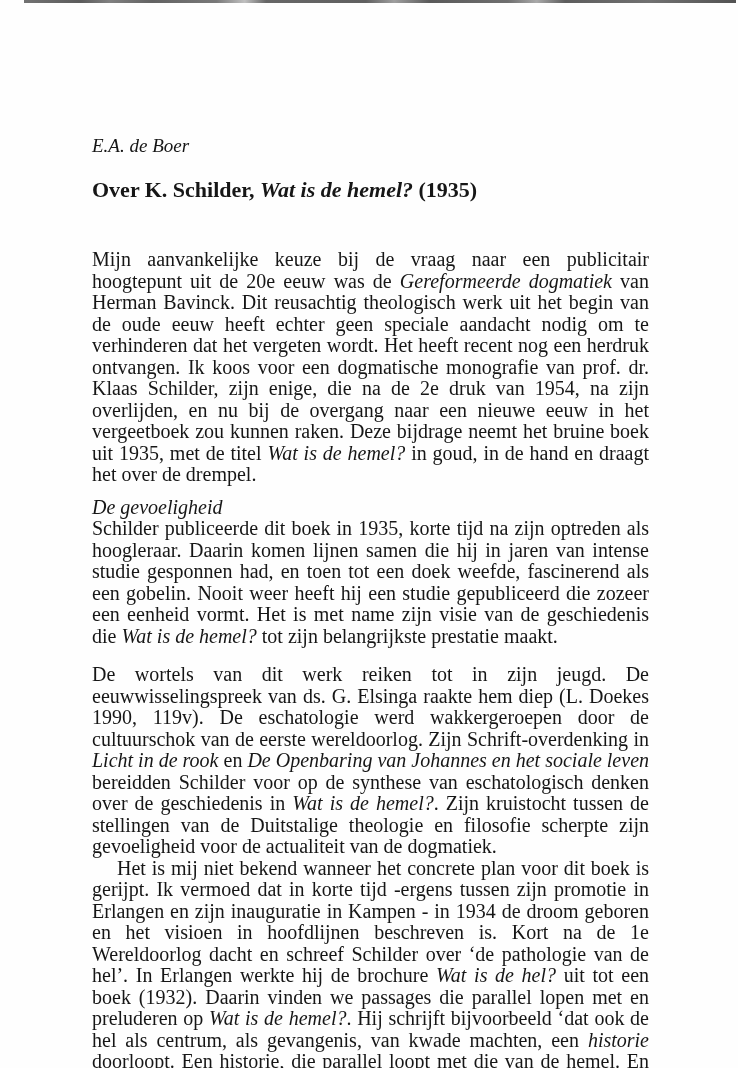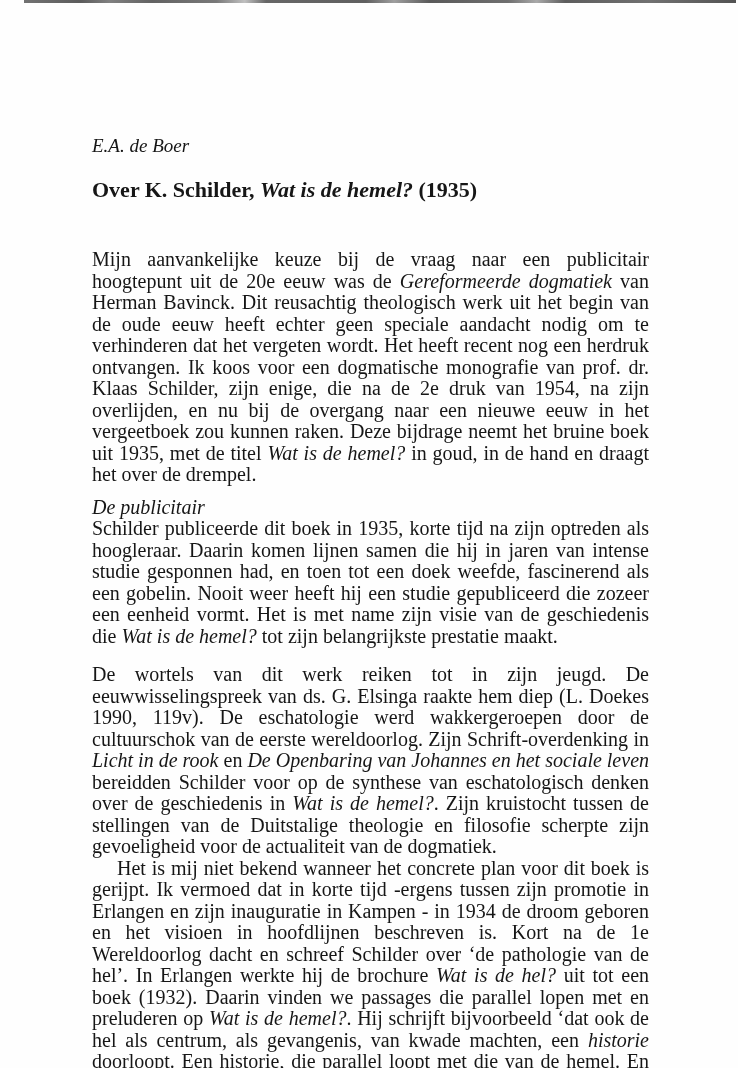--- a/index.html
+++ b/index.html
@@ -105,7 +105,7 @@
 
     <div class="body-text" id="article-body">
         <p class="para"><span>Mijn aanvankelijke keuze bij de vraag naar een publicitair hoogtepunt uit de 20e eeuw was de </span><em>Gereformeerde dogmatiek</em><span> van Herman Bavinck. Dit reusachtig theologisch werk uit het begin van de oude eeuw heeft echter geen speciale aandacht nodig om te verhinderen dat het vergeten wordt. Het heeft recent nog een herdruk ontvangen. Ik koos voor een dogmatische monografie van prof. dr. Klaas Schilder, zijn enige, die na de 2e druk van 1954, na zijn overlijden, en nu bij de overgang naar een nieuwe eeuw in het vergeetboek zou kunnen raken. Deze bijdrage neemt het bruine boek uit 1935, met de titel </span><em>Wat is de hemel?</em><span> in goud, in de hand en draagt het over de drempel.</span></p>
-        <p class="para heading"><em>De publicitair</em></p>
+        <p class="para heading"><em>De gevoeligheid</em></p>
         <p class="para"><span>Schilder publiceerde dit boek in 1935, korte tijd na zijn optreden als hoogleraar. Daarin komen lijnen samen die hij in jaren van intense studie gesponnen had, en toen tot een doek weefde, fascinerend als een gobelin. Nooit weer heeft hij een studie gepubliceerd die zozeer een eenheid vormt. Het is met name zijn visie van de geschiedenis die </span><em>Wat is de hemel?</em><span> tot zijn belangrijkste prestatie maakt.</span></p>
         <p class="para space-before"><span>De wortels van dit werk reiken tot in zijn jeugd. De eeuwwisselingspreek van ds. G. Elsinga raakte hem diep (L. Doekes 1990, 119v). De eschatologie werd wakkergeroepen door de cultuurschok van de eerste wereldoorlog. Zijn Schrift-overdenking in </span><em>Licht in de rook</em><span> en </span><em>De Openbaring van Johannes en het sociale leven</em><span> bereidden Schilder voor op de synthese van eschatologisch denken over de geschiedenis in </span><em>Wat is de hemel?</em><span>. Zijn kruistocht tussen de stellingen van de Duitstalige theologie en filosofie scherpte zijn gevoeligheid voor de actualiteit van de dogmatiek.</span></p>
         <p class="para indent"><span>Het is mij niet bekend wanneer het concrete plan voor dit boek is gerijpt. Ik vermoed dat in korte tijd -ergens tussen zijn promotie in Erlangen en zijn inauguratie in Kampen - in 1934 de droom geboren en het visioen in hoofdlijnen beschreven is. Kort na de 1e Wereldoorlog dacht en schreef Schilder over ‘de pathologie van de hel’. In Erlangen werkte hij de brochure </span><em>Wat is de hel?</em><span> uit tot een boek (1932). Daarin vinden we passages die parallel lopen met en preluderen op </span><em>Wat is de hemel?</em><span>. Hij schrijft bijvoorbeeld ‘dat ook de hel als centrum, als gevangenis, van kwade machten, een </span><em>historie</em><span> doorloopt. Een historie, die parallel loopt met die van de hemel. En die tevens in het nauwste verband treedt met de ontwikkeling van het historisch leven hier op aarde’ (3e druk, p. 55). Werkte hij al in Erlangen aan </span><em>Wat is de hemel?</em><span>?</span></p>

